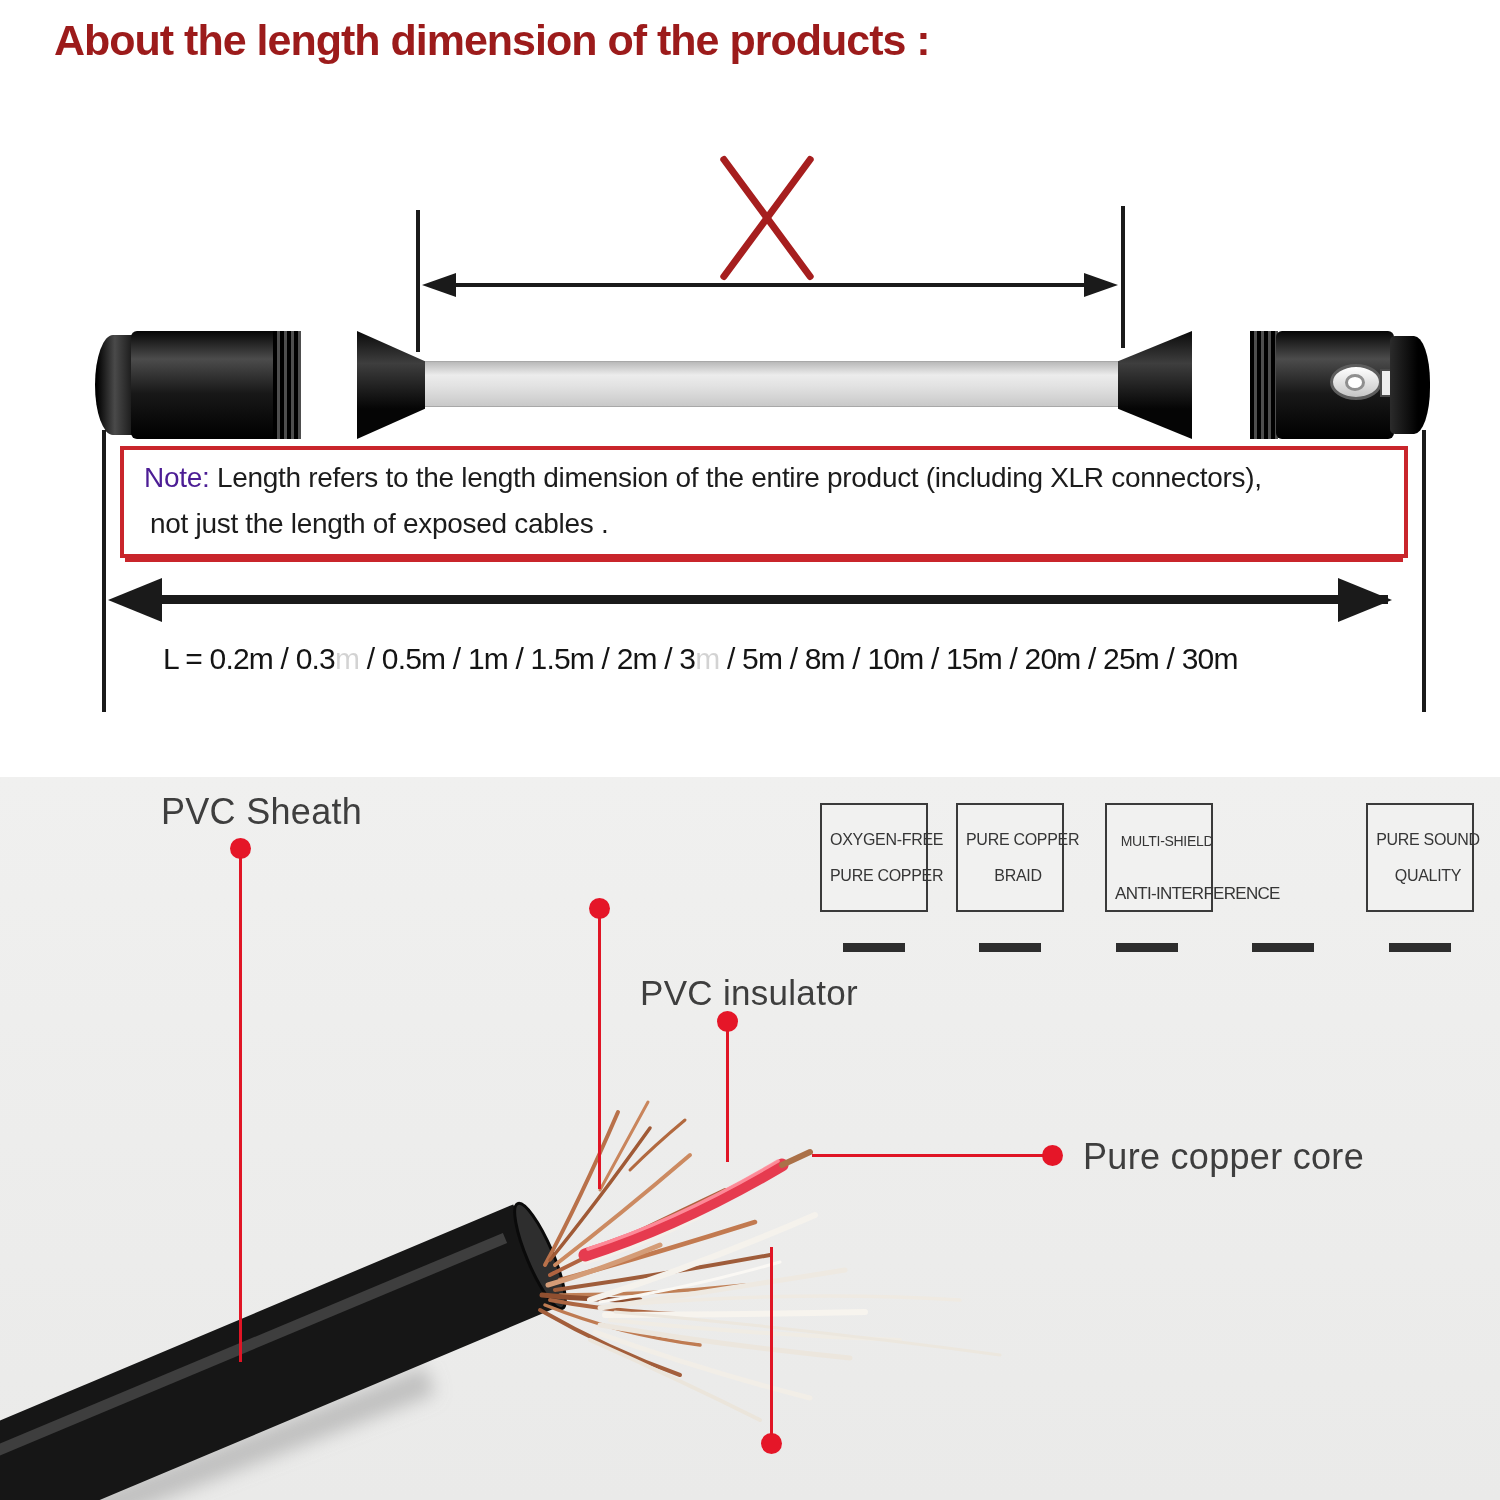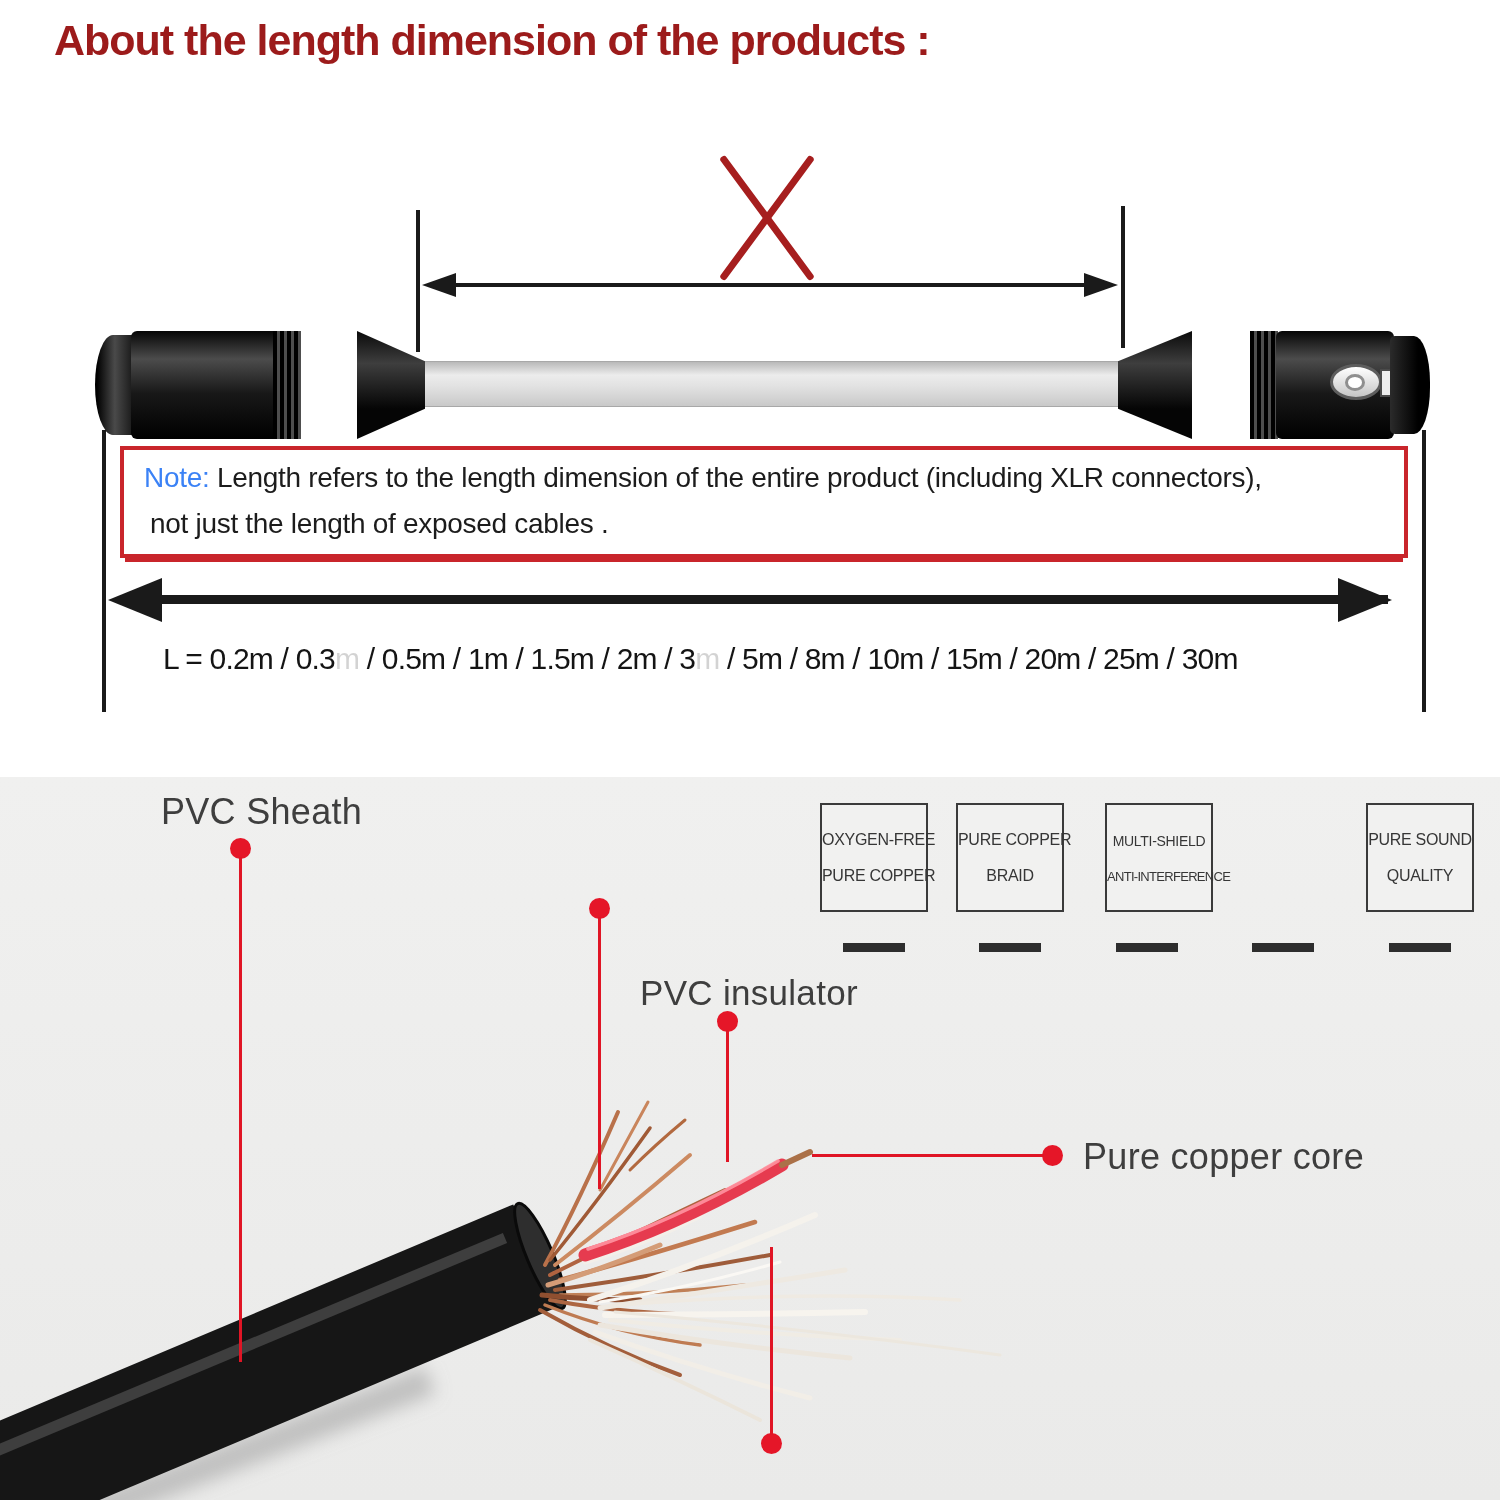--- a/index.html
+++ b/index.html
@@ -66,7 +66,7 @@
   .note-line{position:absolute;white-space:nowrap;font-size:28px;letter-spacing:-0.3px;color:#1c1c1c;}
   .note-line1{left:20px;top:12px;}
   .note-line2{left:26px;top:58px;}
-  .note-label{color:#3b82f6;}
+  .note-label{color:#4c1d95;}
 
   
   .len-text{left:163px;top:642px;font-size:30px;letter-spacing:-0.8px;color:#141414;white-space:nowrap;}

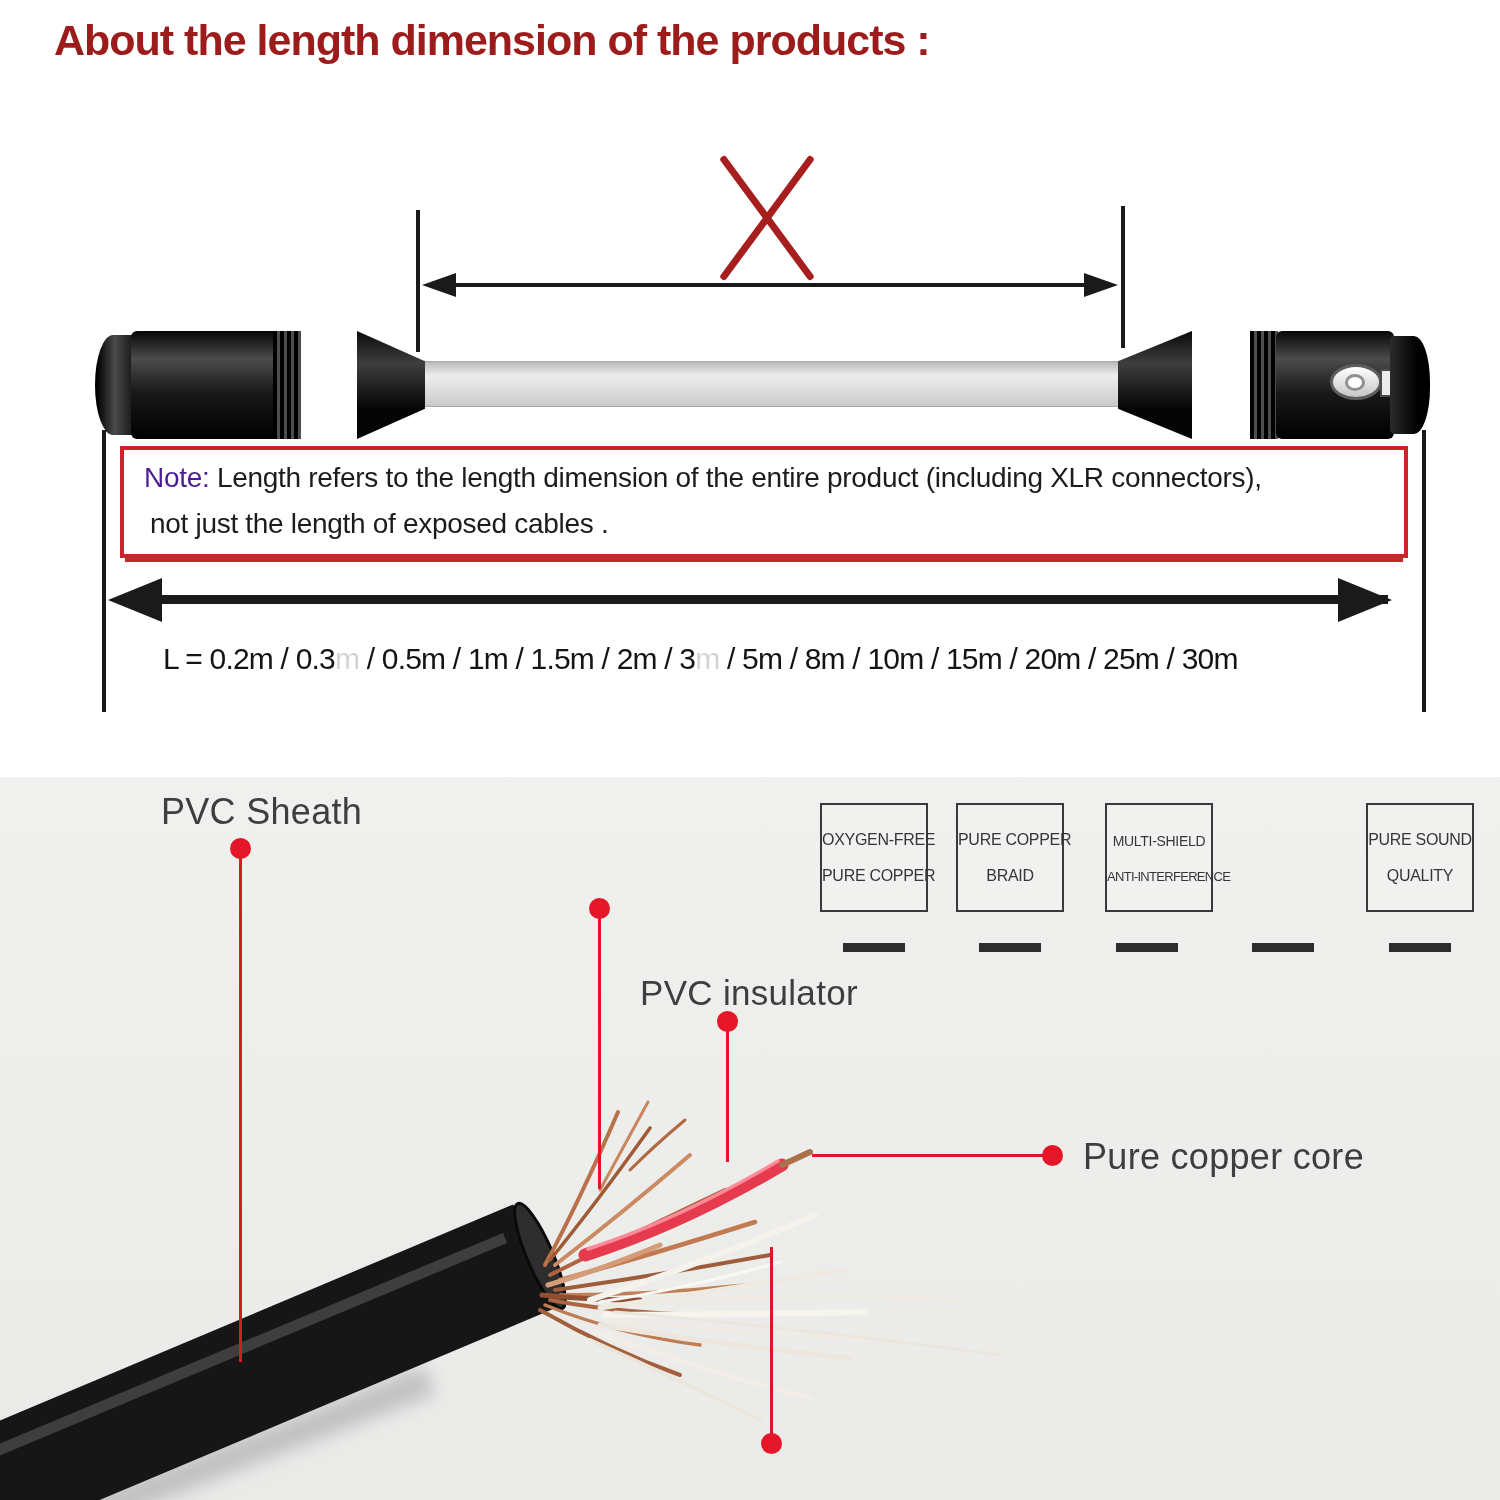--- a/index.html
+++ b/index.html
@@ -78,7 +78,7 @@
   
   .badge{top:803px;width:108px;height:109px;box-sizing:border-box;border:2px solid #3a3a3a;background:#f1f1f0;}
   .badge .l1,.badge .l2{position:absolute;left:0;width:100%;text-align:center;color:#363636;
-        font-size:16px;letter-spacing:-0.3px;white-space:nowrap;}
+        font-size:16px;letter-spacing:-0.3px;white-space:nowrap;padding-left:8px;}
   .badge .l1{top:26px;}
   .badge .l2{top:62px;}
   .badge.cond .l1{font-size:14px;top:28px;}

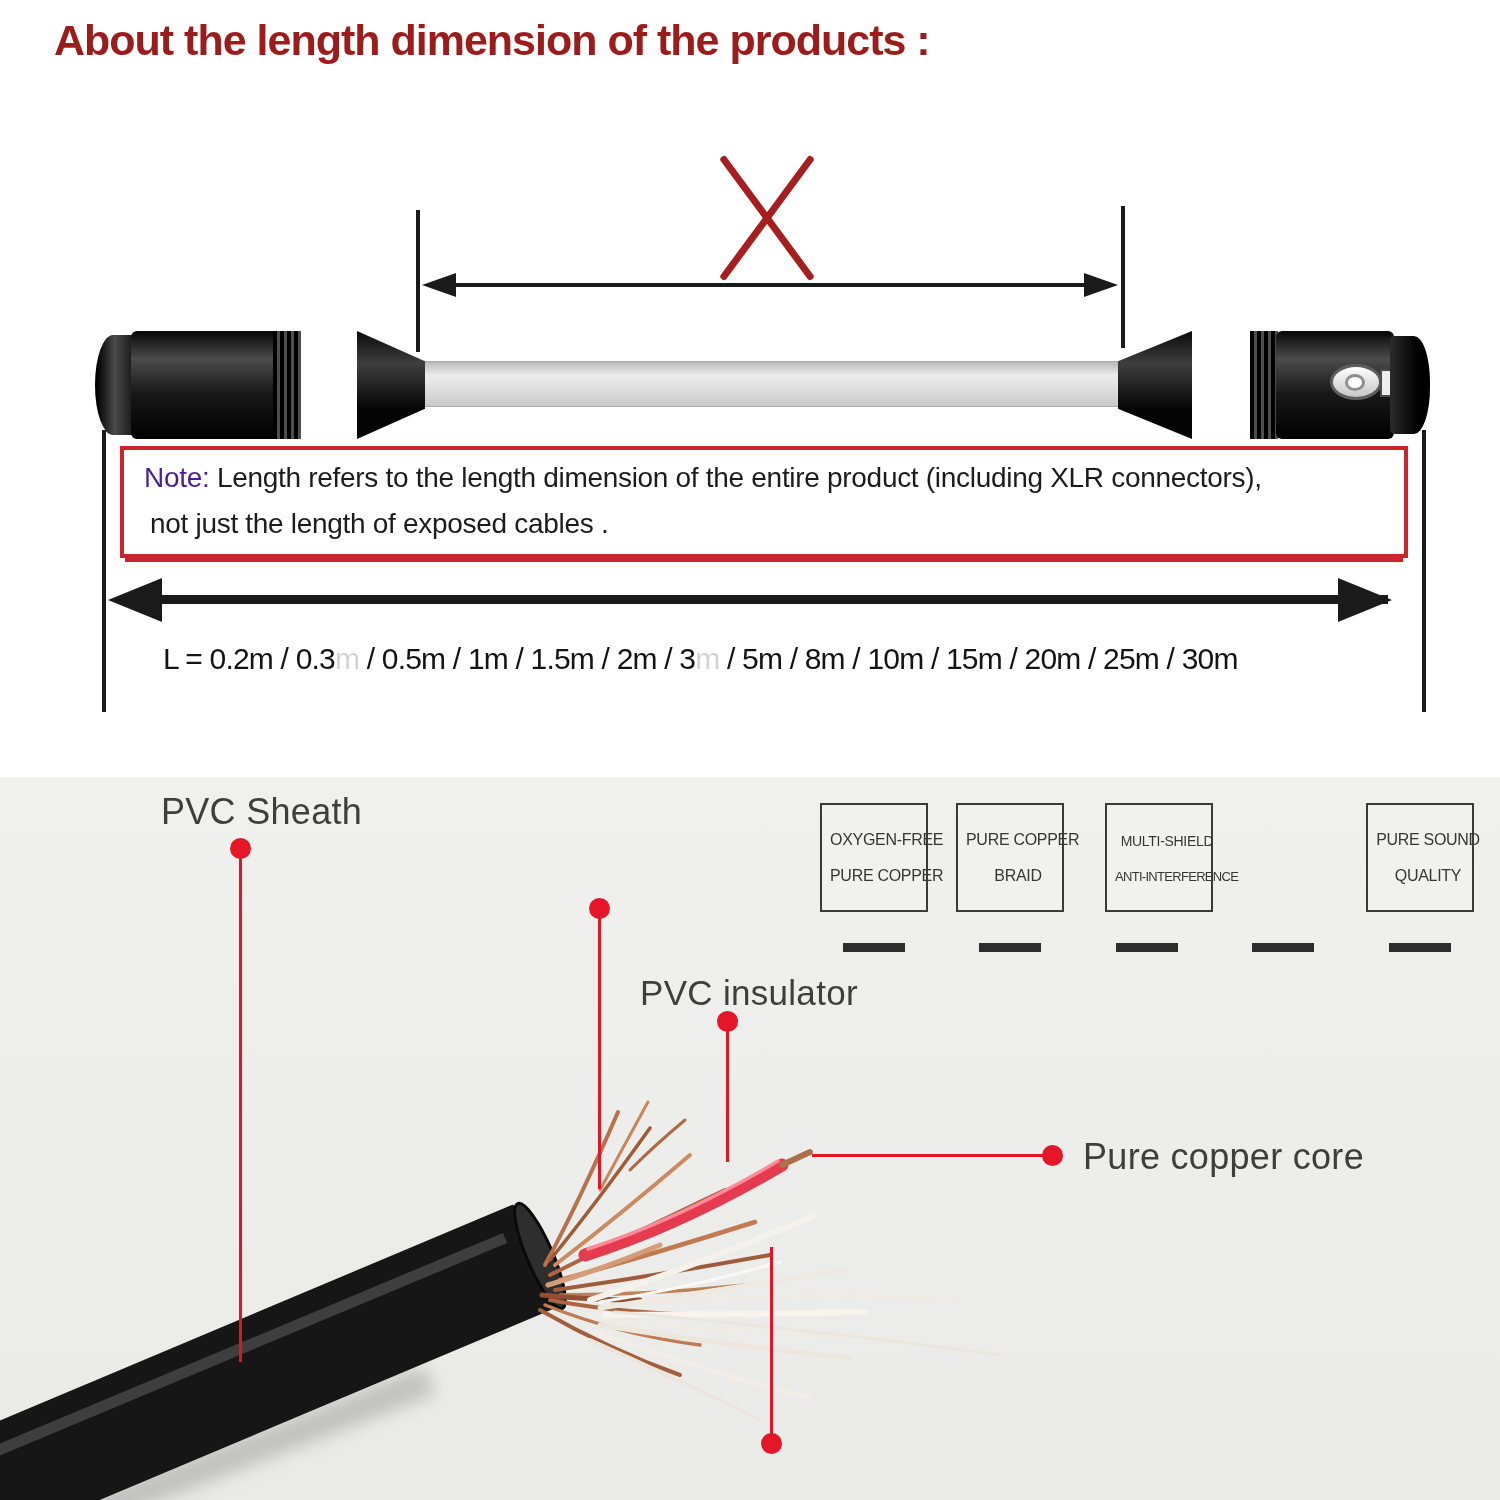--- a/index.html
+++ b/index.html
@@ -82,7 +82,7 @@
   .badge .l1{top:26px;}
   .badge .l2{top:62px;}
   .badge.cond .l1{font-size:14px;top:28px;}
-  .badge.cond .l2{font-size:13px;letter-spacing:-0.7px;top:64px;}
+  .badge.cond .l2{font-size:17px;letter-spacing:-0.7px;top:79px;}
   .badge-bar{top:943px;width:62px;height:9px;background:#2d2d2d;}
 
   

